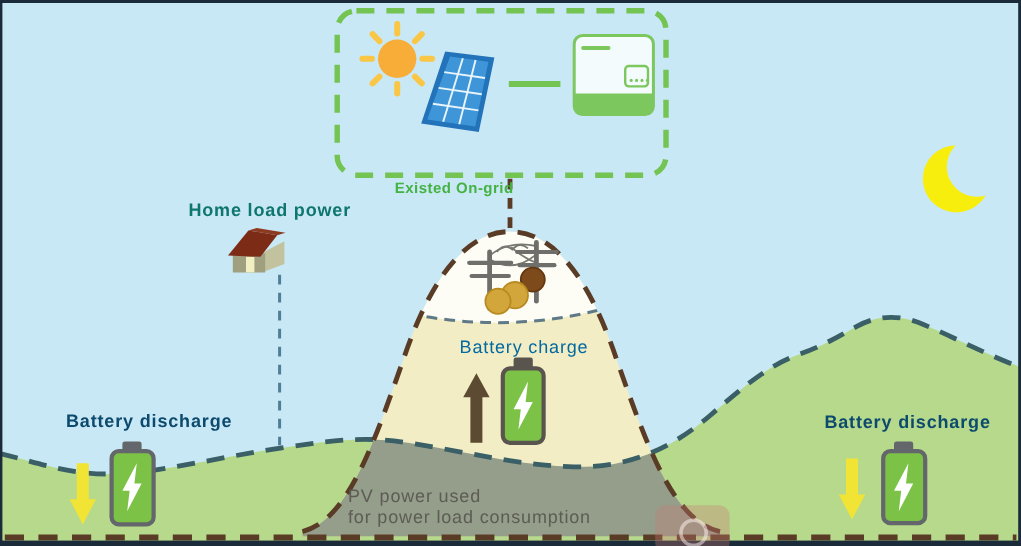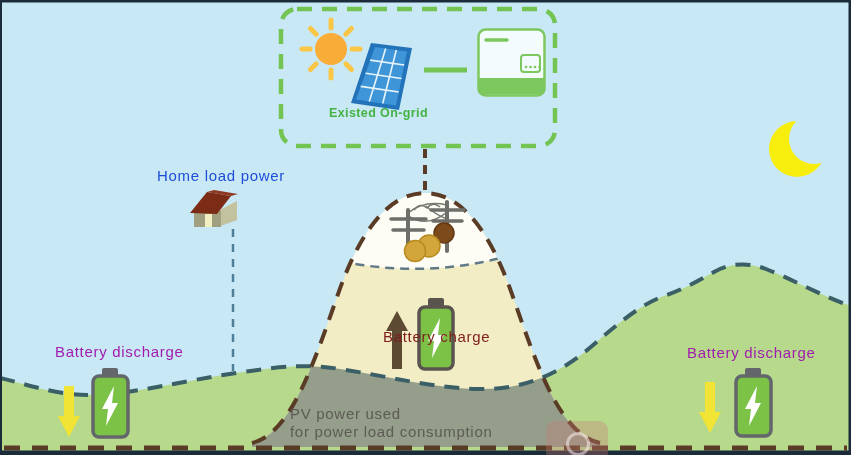--- a/index.html
+++ b/index.html
@@ -15,7 +15,7 @@
   .lbl-maroon{color:#a21caf;}
   .lbl-pv{color:#5c5c54;text-align:left;width:280px;left:290px;}
   .lbl-box{color:#45b244;font-weight:bold;font-size:12.5px;letter-spacing:0.4px;
-           text-align:center;width:165px;left:296px;}
+           text-align:center;width:165px;left:296px;margin-top:44px;}
   .watermark{
     position:absolute;left:546px;top:421px;width:62px;height:40px;
     background:rgba(199,120,116,0.33);border-radius:9px;

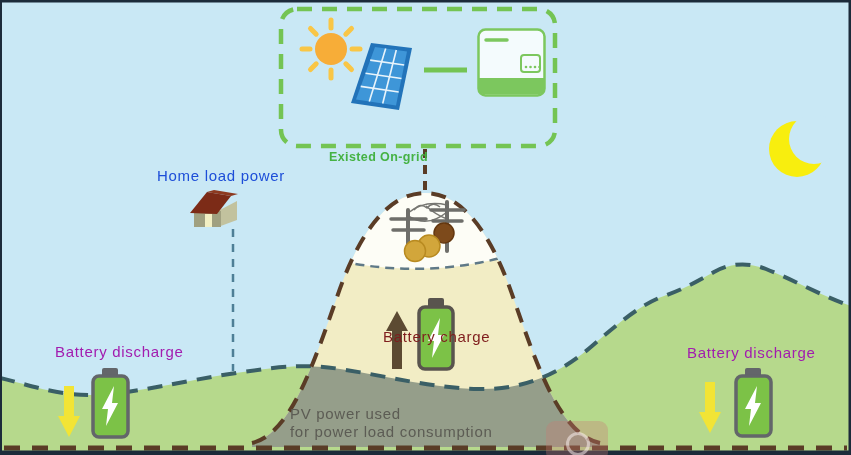--- a/index.html
+++ b/index.html
@@ -10,7 +10,7 @@
   }
   .stage svg{position:absolute;left:0;top:0;}
   .lbl{position:absolute;font-size:15px;letter-spacing:0.7px;white-space:nowrap;}
-  .lbl-gray{color:#1d4ed8;}
+  .lbl-gray{color:#0f766e;font-weight:bold;}
   .lbl-charge{color:#7f1d1d;margin-top:47px;}
   .lbl-maroon{color:#a21caf;}
   .lbl-pv{color:#5c5c54;text-align:left;width:280px;left:290px;}

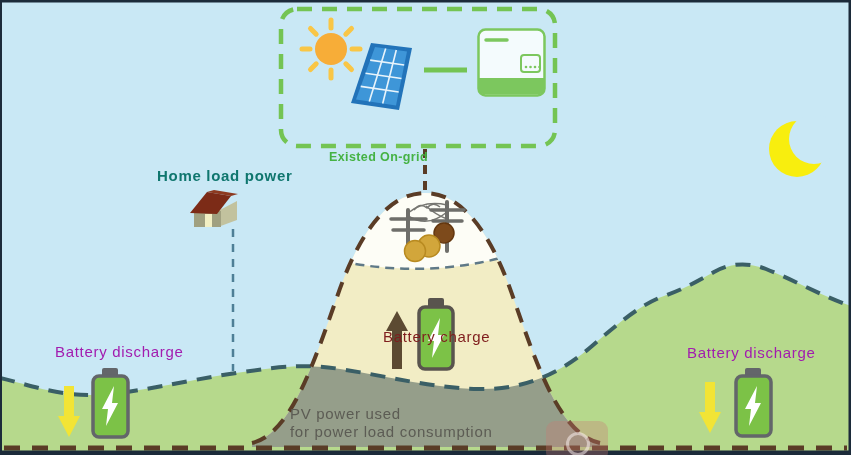--- a/index.html
+++ b/index.html
@@ -11,7 +11,7 @@
   .stage svg{position:absolute;left:0;top:0;}
   .lbl{position:absolute;font-size:15px;letter-spacing:0.7px;white-space:nowrap;}
   .lbl-gray{color:#0f766e;font-weight:bold;}
-  .lbl-charge{color:#7f1d1d;margin-top:47px;}
+  .lbl-charge{color:#0369a1;}
   .lbl-maroon{color:#a21caf;}
   .lbl-pv{color:#5c5c54;text-align:left;width:280px;left:290px;}
   .lbl-box{color:#45b244;font-weight:bold;font-size:12.5px;letter-spacing:0.4px;

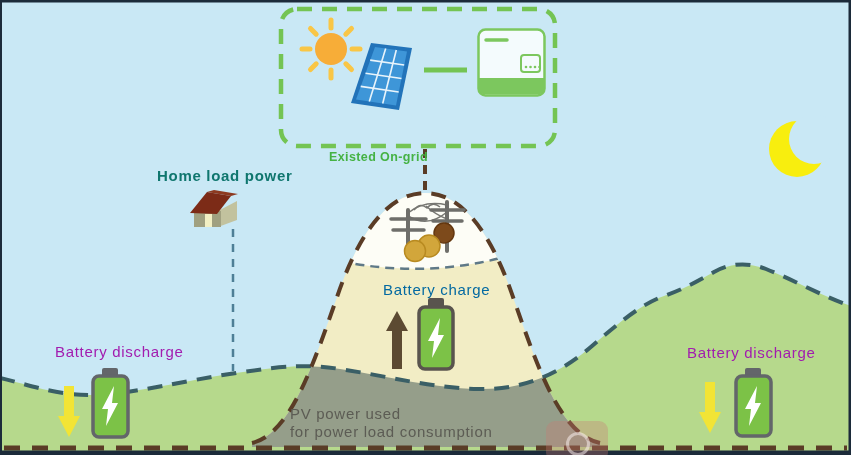--- a/index.html
+++ b/index.html
@@ -12,7 +12,7 @@
   .lbl{position:absolute;font-size:15px;letter-spacing:0.7px;white-space:nowrap;}
   .lbl-gray{color:#0f766e;font-weight:bold;}
   .lbl-charge{color:#0369a1;}
-  .lbl-maroon{color:#a21caf;}
+  .lbl-maroon{color:#0c4a6e;font-weight:bold;}
   .lbl-pv{color:#5c5c54;text-align:left;width:280px;left:290px;}
   .lbl-box{color:#45b244;font-weight:bold;font-size:12.5px;letter-spacing:0.4px;
            text-align:center;width:165px;left:296px;margin-top:44px;}

